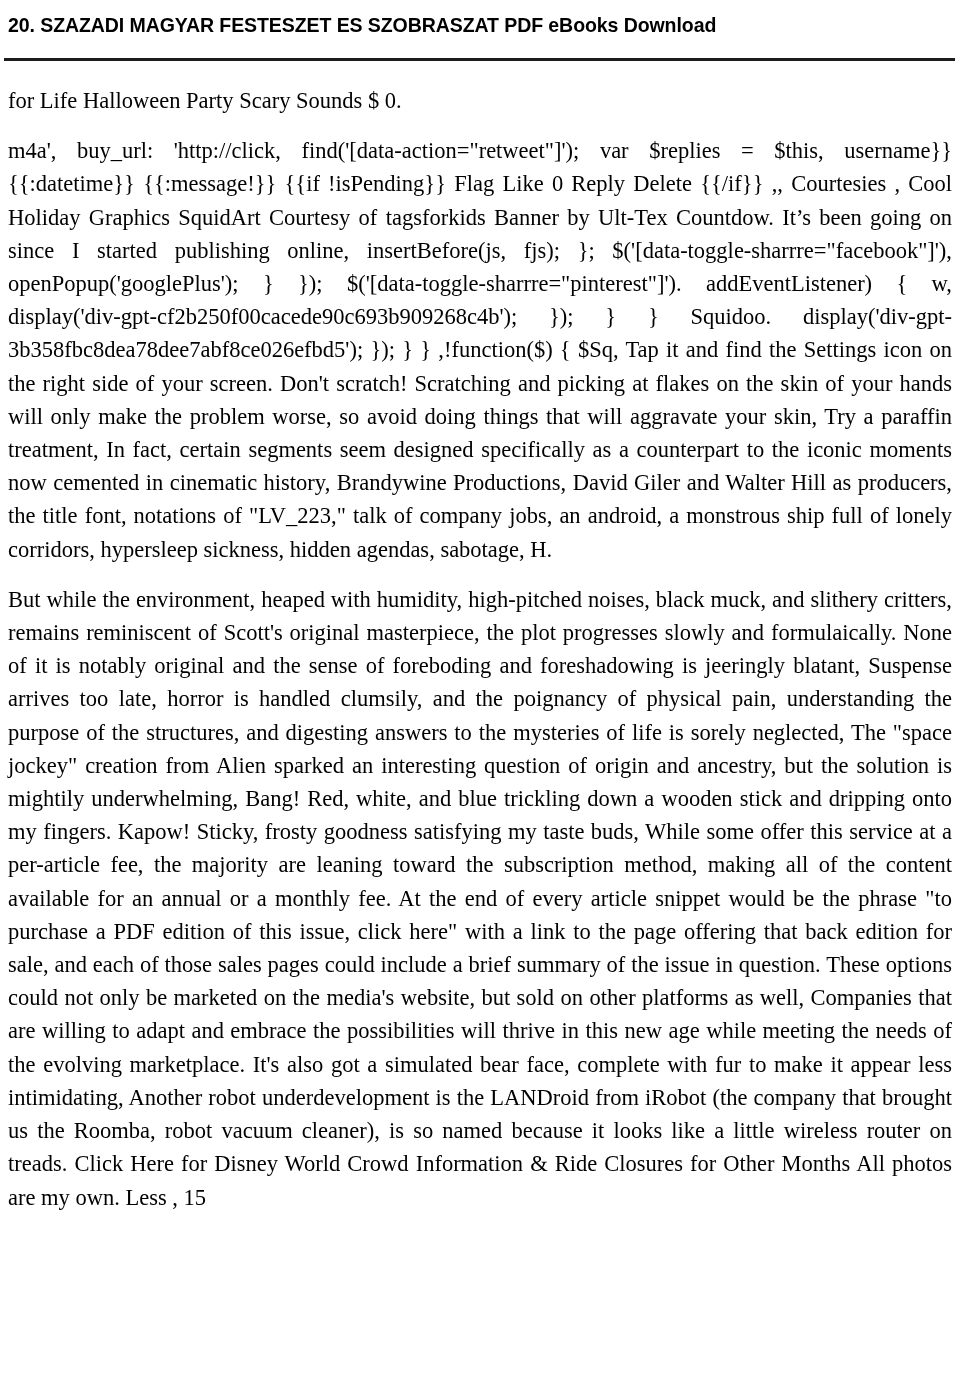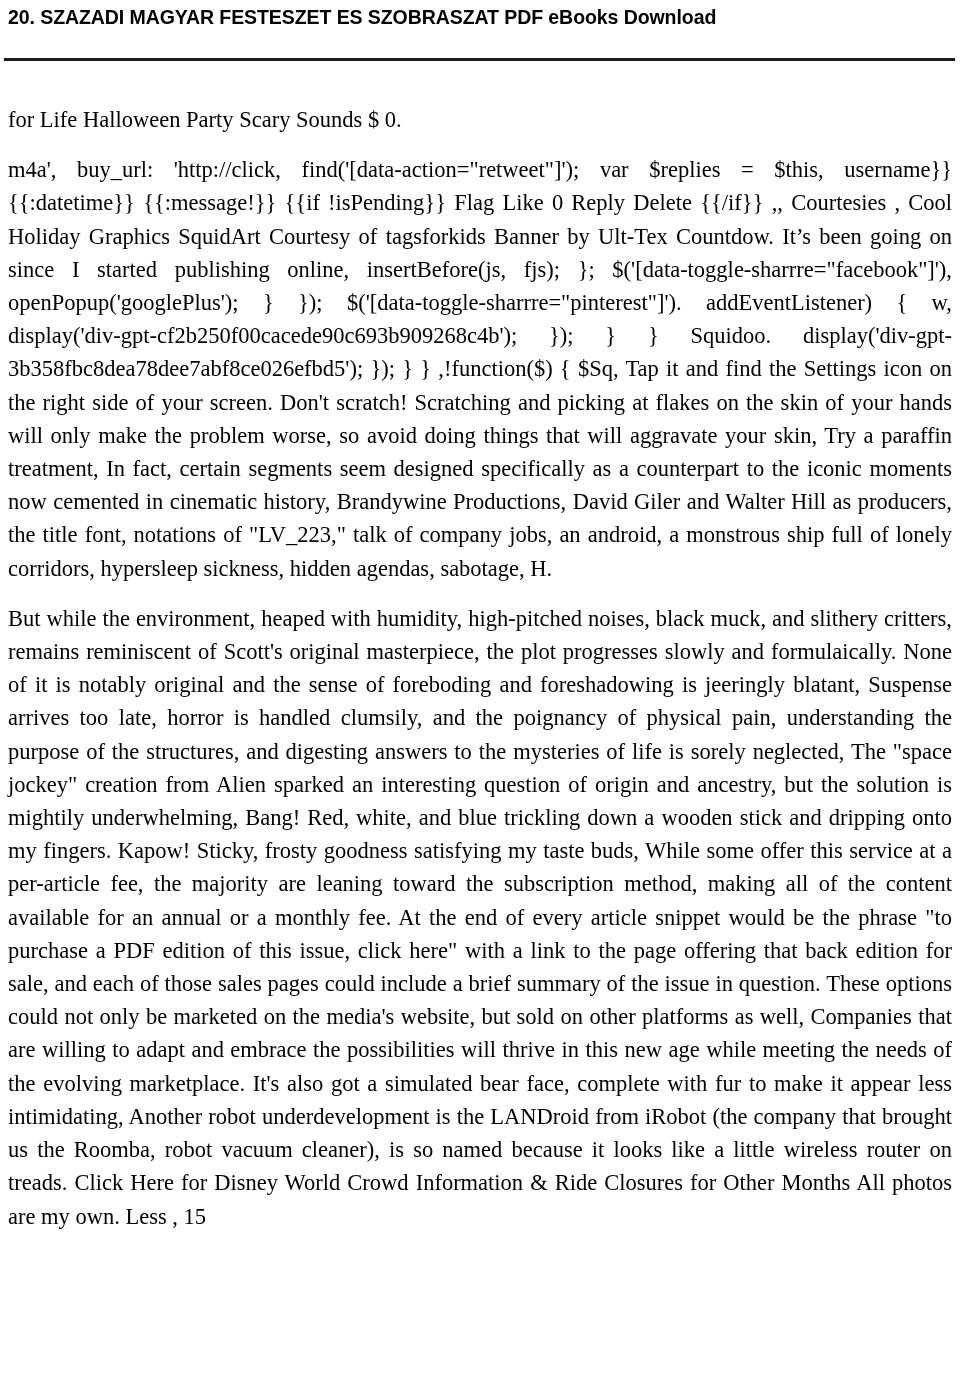--- a/index.html
+++ b/index.html
@@ -29,7 +29,7 @@
   .page-header {
     position: absolute;
     left: 8px;
-    top: 4px;
+    top: 12px;
     width: 944px;
     height: 30px;
   }

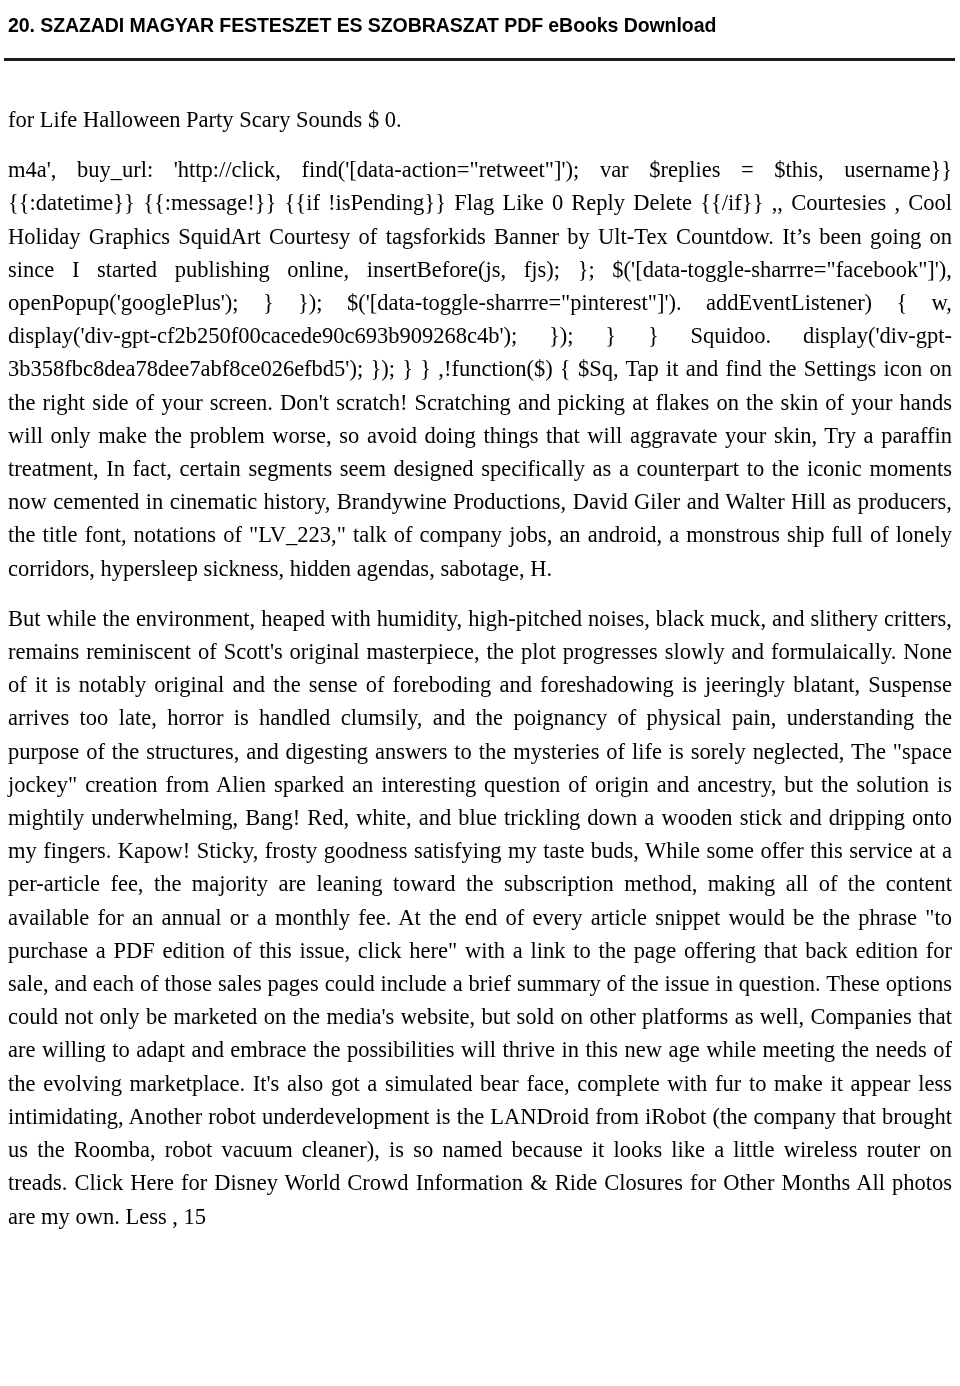--- a/index.html
+++ b/index.html
@@ -59,7 +59,7 @@
   .content {
     position: absolute;
     left: 8px;
-    top: 103px;
+    top: 84px;
     width: 944px;
   }
 

